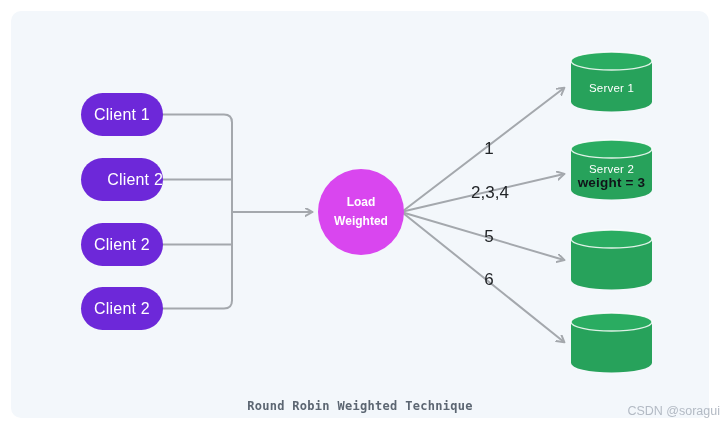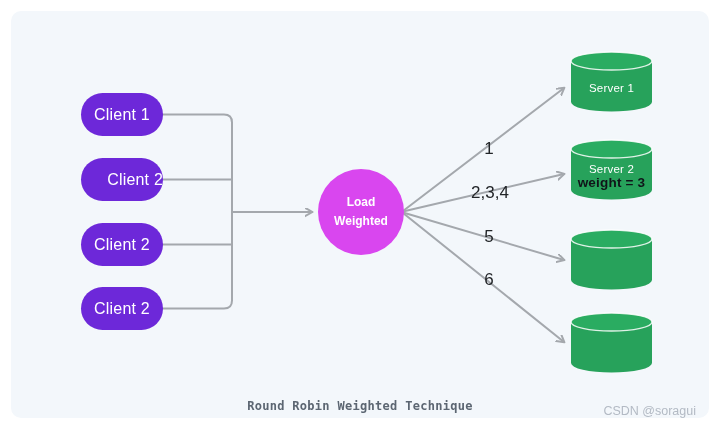--- a/index.html
+++ b/index.html
@@ -69,7 +69,7 @@
     color:#5c6672;
   }
   .watermark {
-    position:absolute; right:24px; top:404px;
+    position:absolute; right:0; top:404px;
     font-size:12.5px; color:#b3bac4;
   }
 </style>

